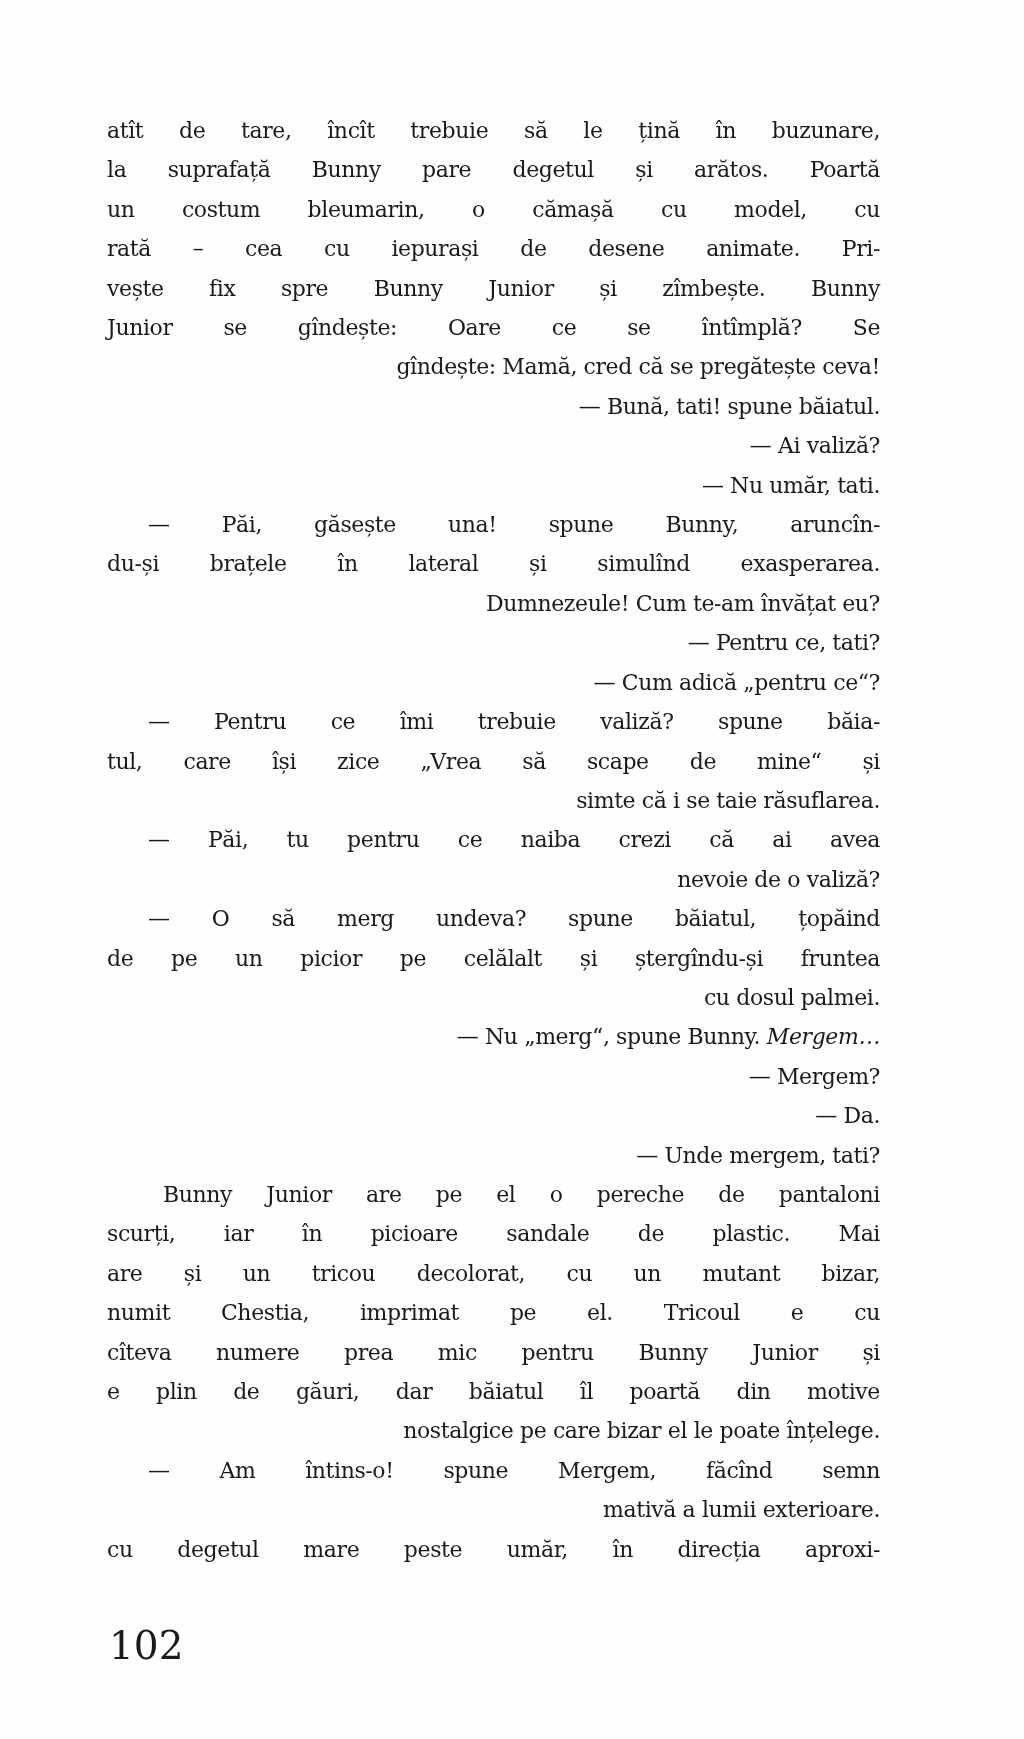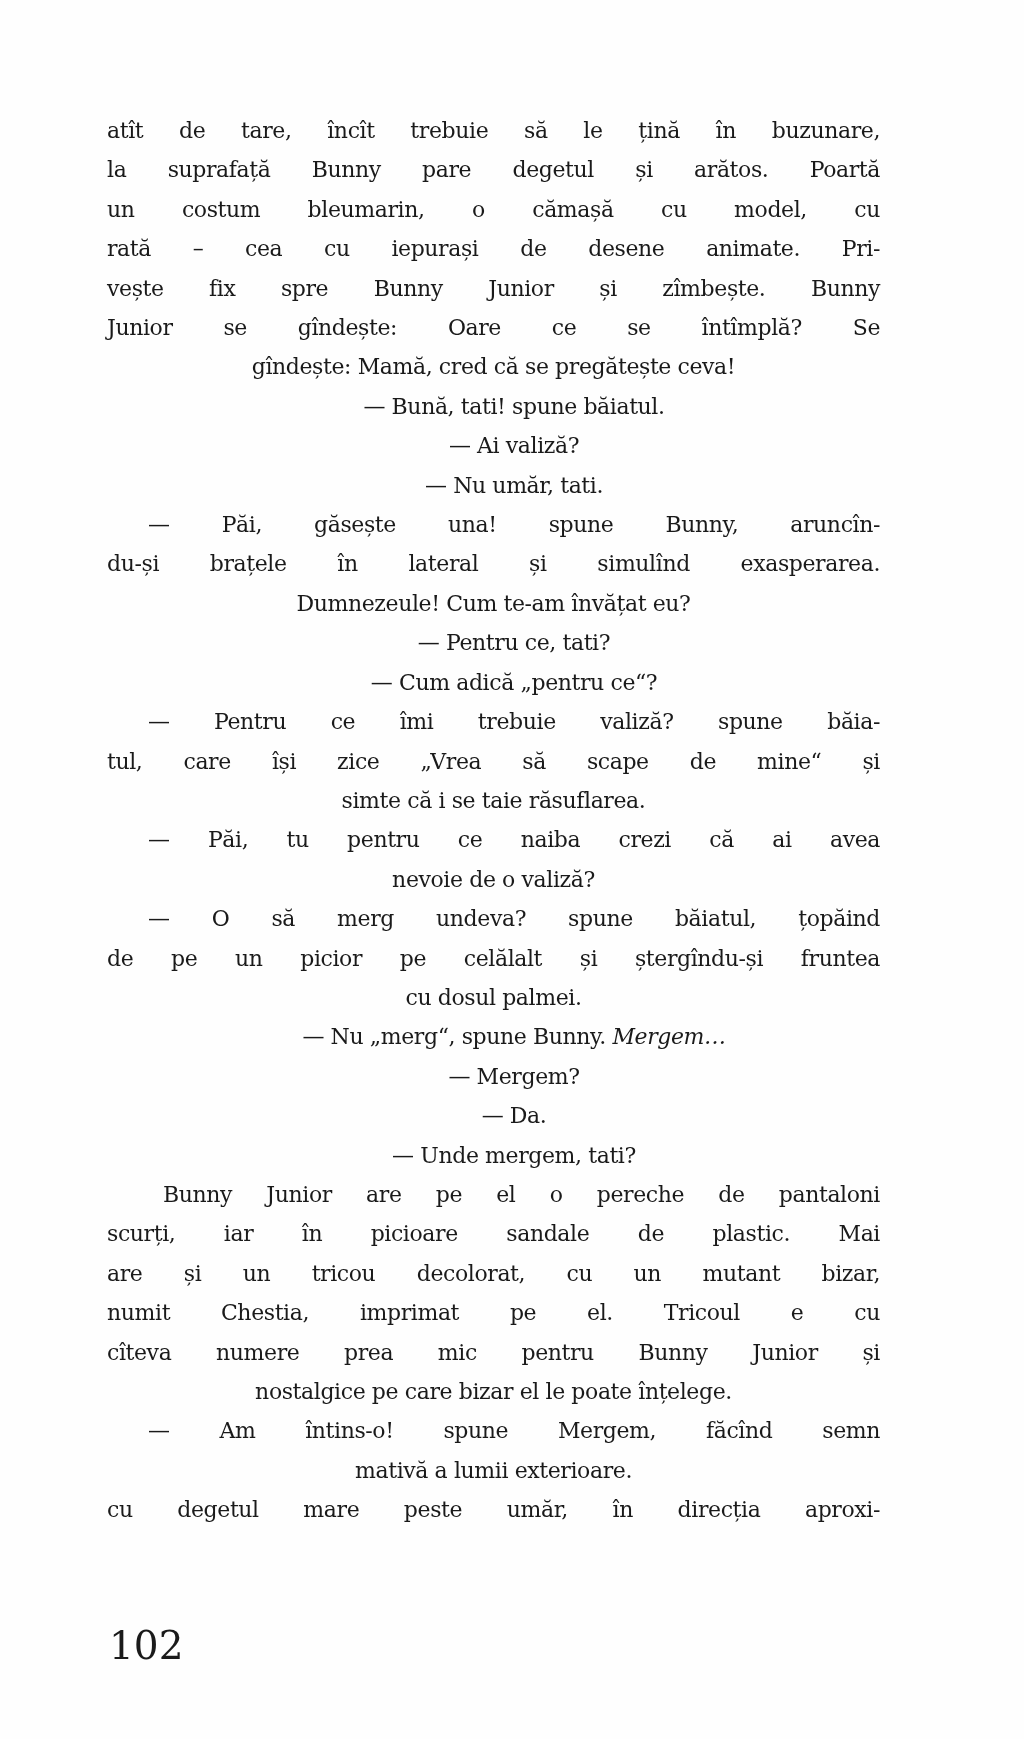--- a/index.html
+++ b/index.html
@@ -26,7 +26,7 @@
   }
   .line {
     line-height: 39.4px;
-    text-align: center;
+    text-align: right;
   }
   .line.j {
     text-align: justify;

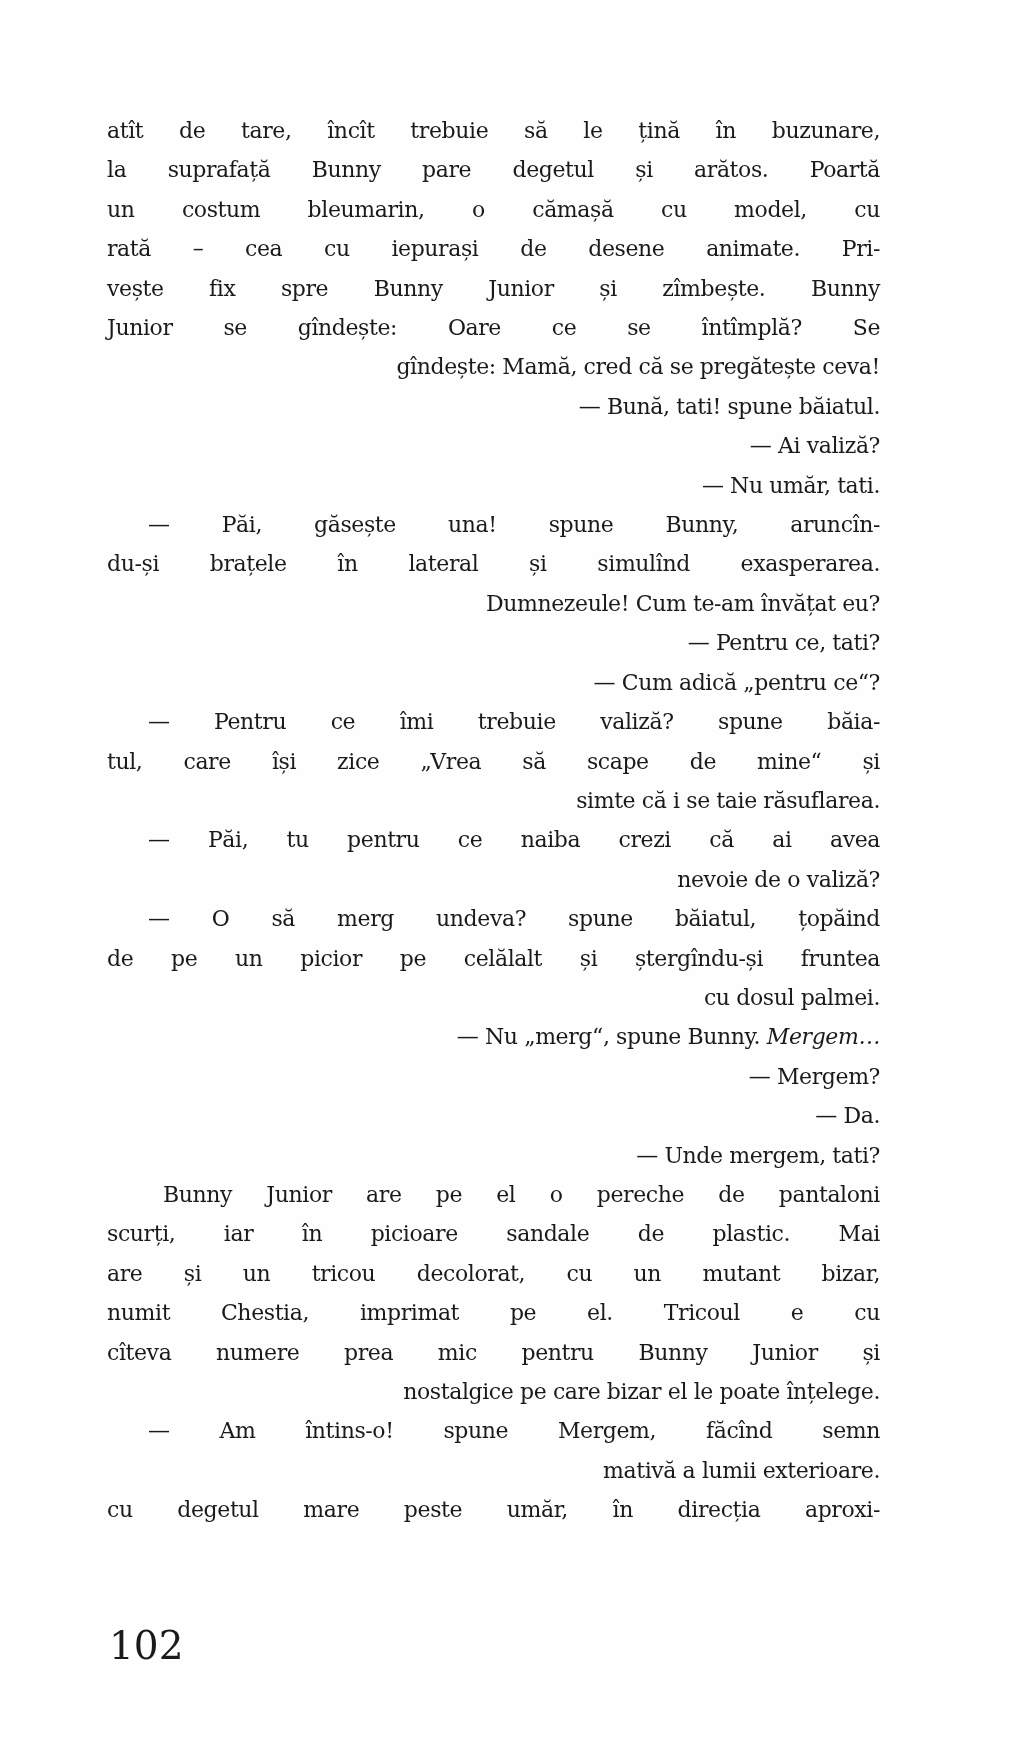--- a/index.html
+++ b/index.html
@@ -110,6 +110,7 @@
         <div class="line j"><span class="">are și un tricou decolorat, cu un mutant bizar,</span></div>
         <div class="line j"><span class="">numit Chestia, imprimat pe el. Tricoul e cu</span></div>
         <div class="line j"><span class="">cîteva numere prea mic pentru Bunny Junior și</span></div>
+        <div class="line j"><span class="">e plin de găuri, dar băiatul îl poartă din motive</span></div>
         <div class="line"><span class="">nostalgice pe care bizar el le poate înțelege.</span></div>
       </div>
       <div class="para indent-dialogue">

